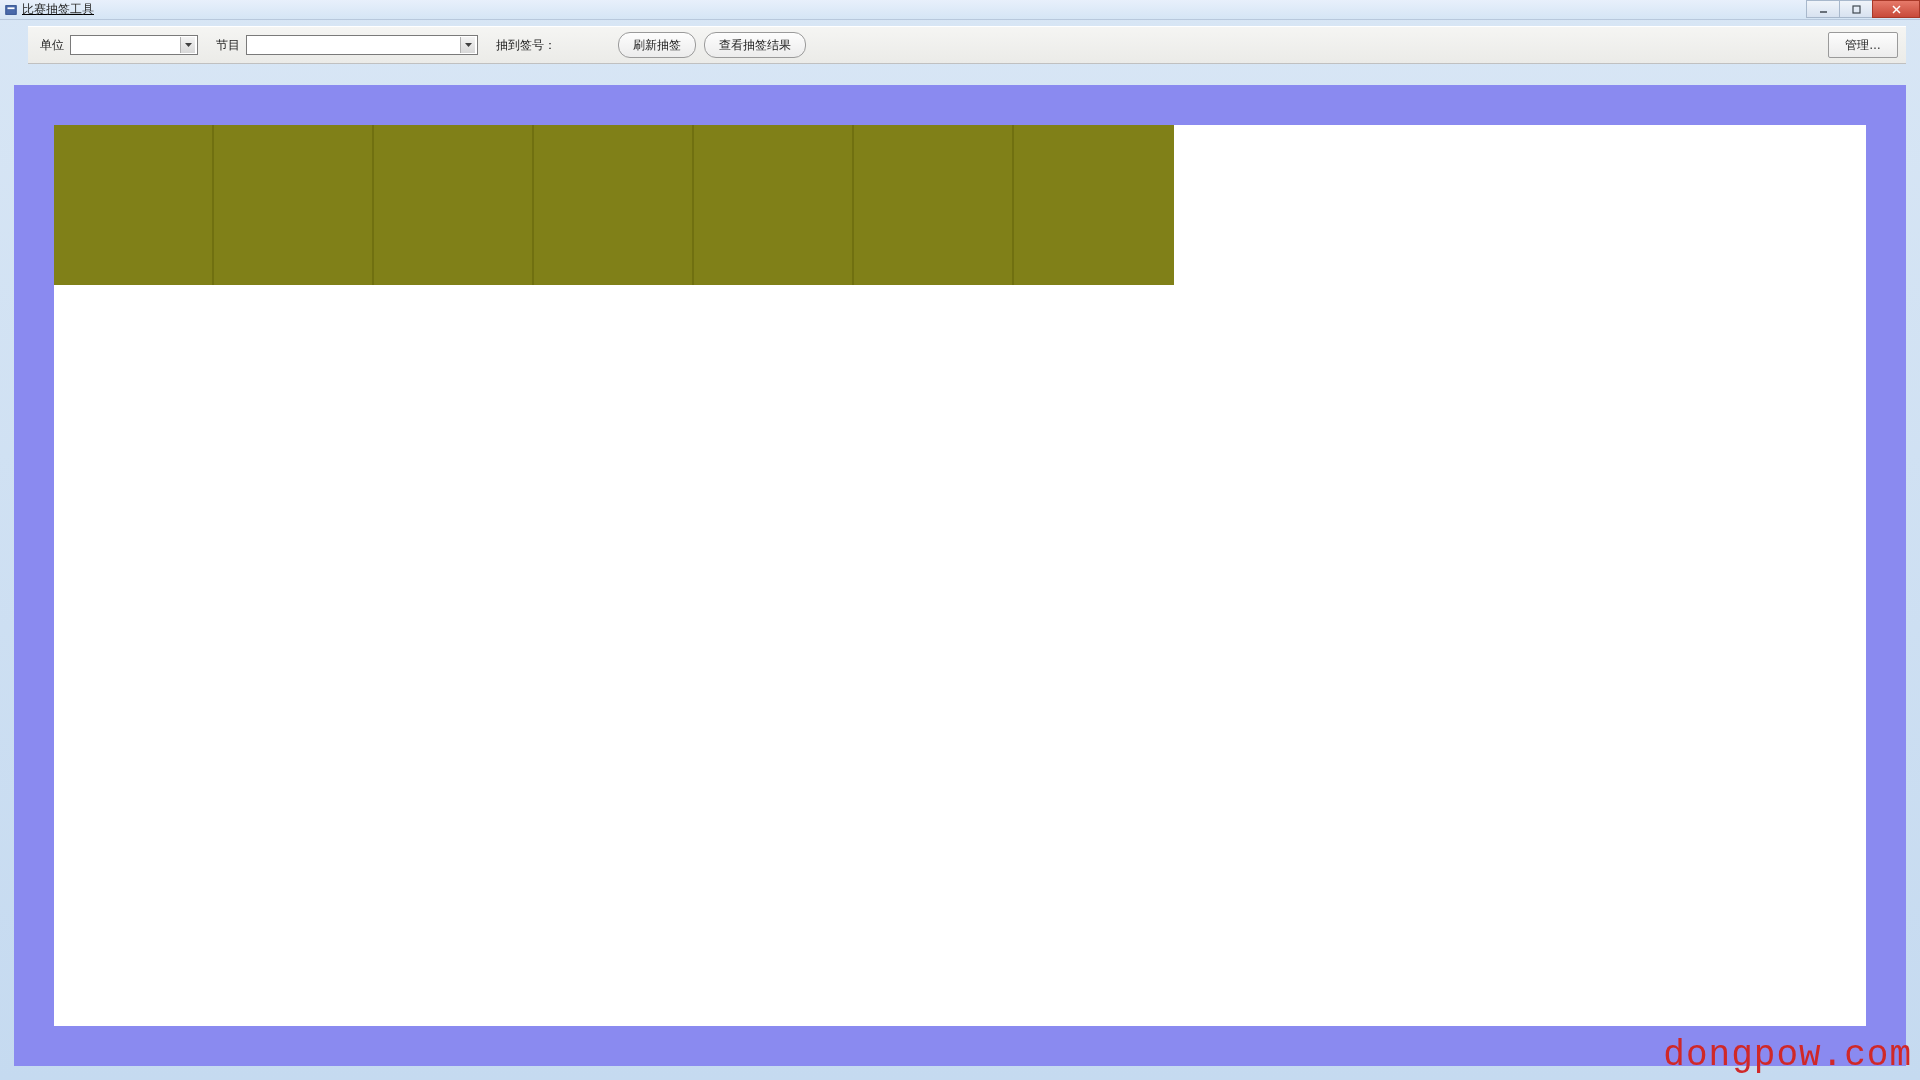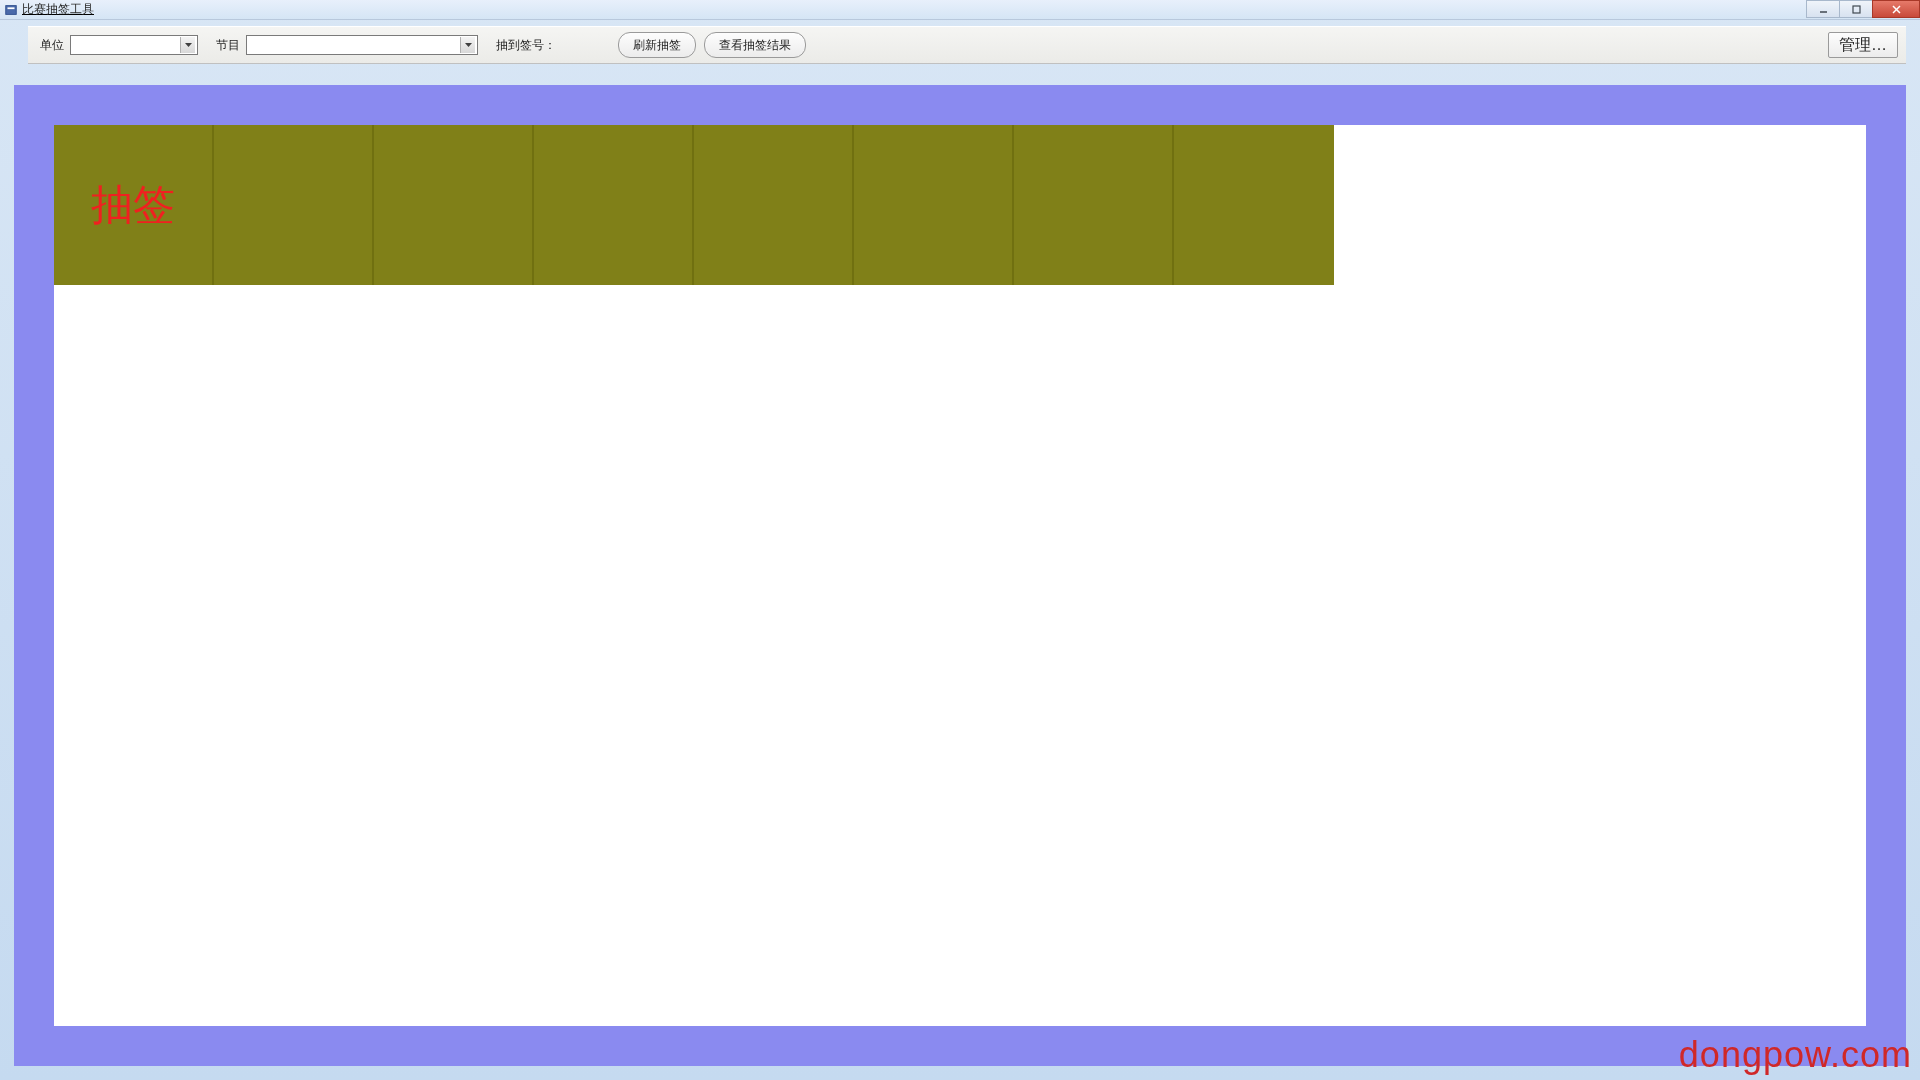--- a/index.html
+++ b/index.html
@@ -97,13 +97,13 @@
     .tb-manage {
       position: absolute; right: 8px;
       height: 26px;
-      padding: 0 10px;
+      padding: 0 16px;
       background: linear-gradient(to bottom, #fdfdfd, #ececec);
       border: 1px solid #9a9a9a;
       border-radius: 2px;
       color: #222;
       cursor: pointer;
-      font-size: 16px;
+      font-size: 12px;
       display: inline-flex; align-items: center;
     }
 

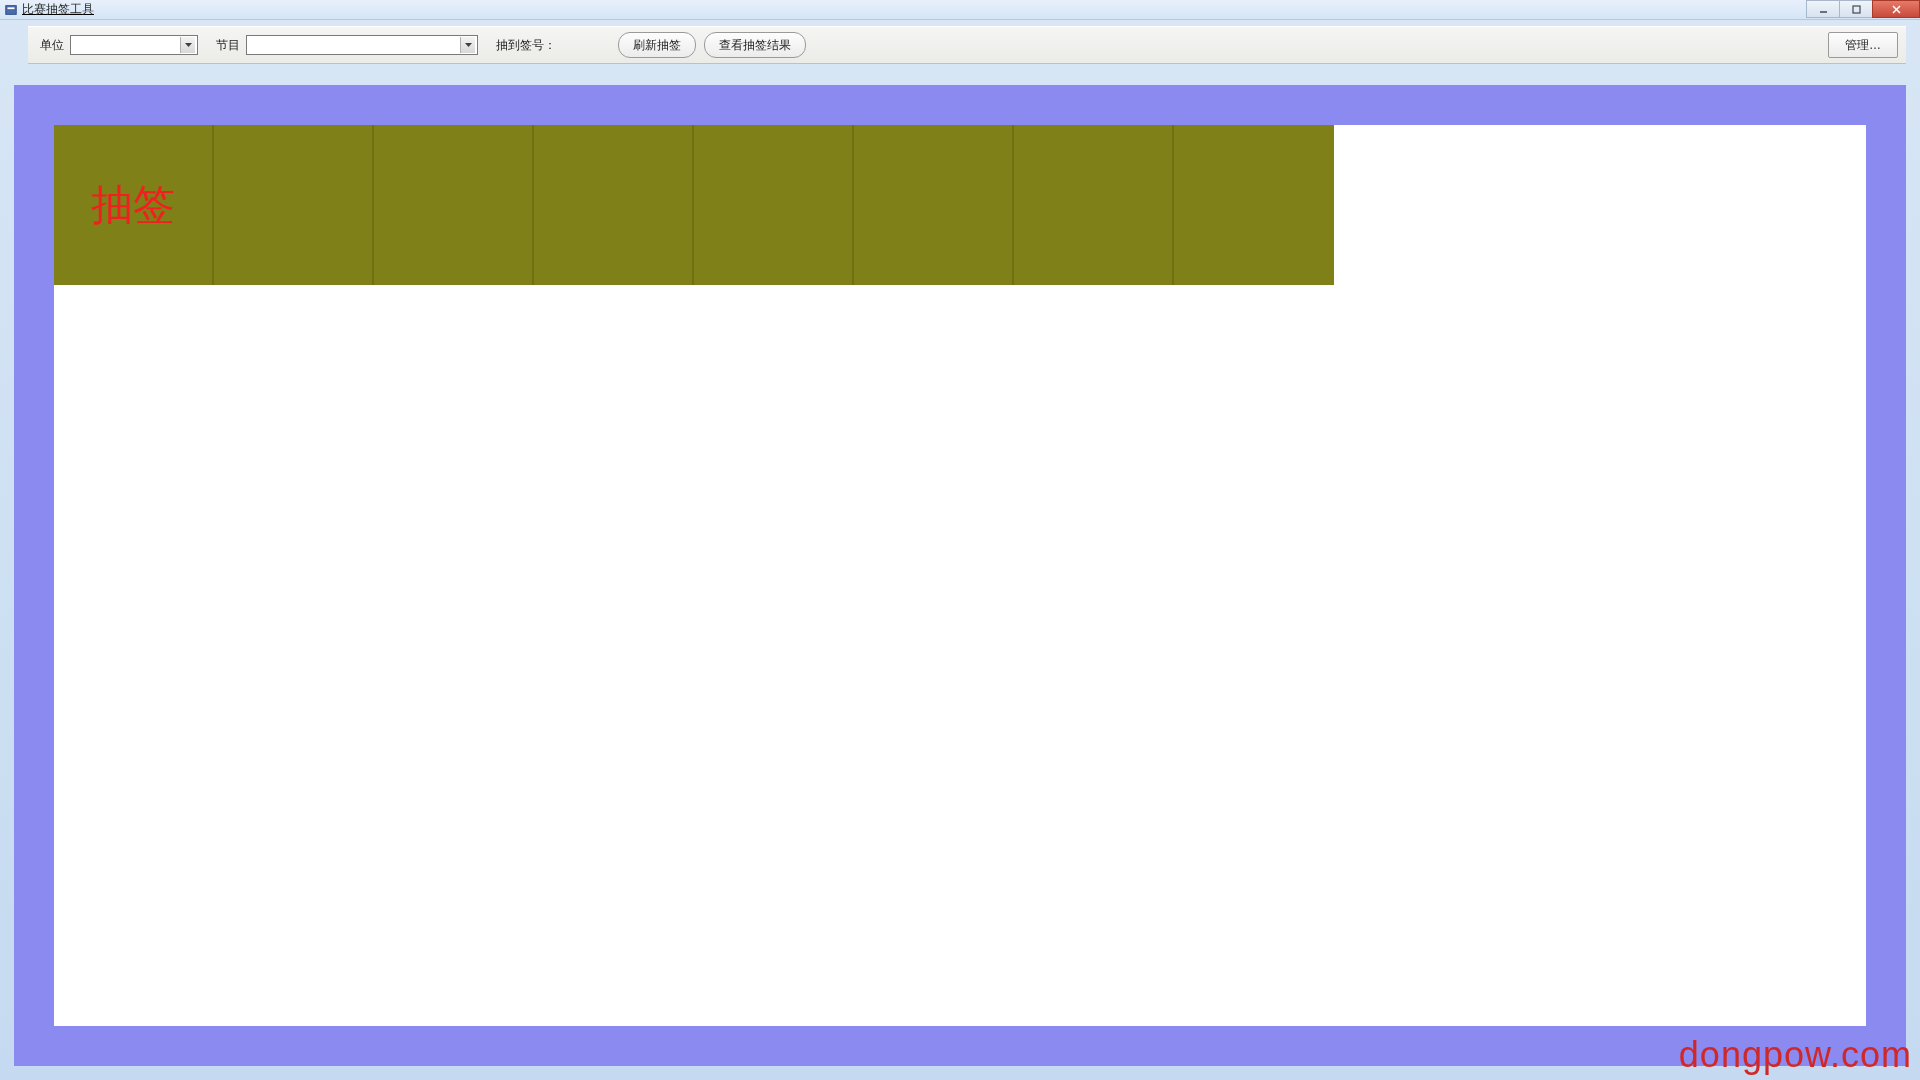--- a/index.html
+++ b/index.html
@@ -206,9 +206,6 @@
   <div class="canvas">
     <div class="grid-row">
       <div class="cell">
-        <span class="cell-label">抽签</span>
-      </div>
-      <div class="cell">
         <span class="cell-label"></span>
       </div>
       <div class="cell">

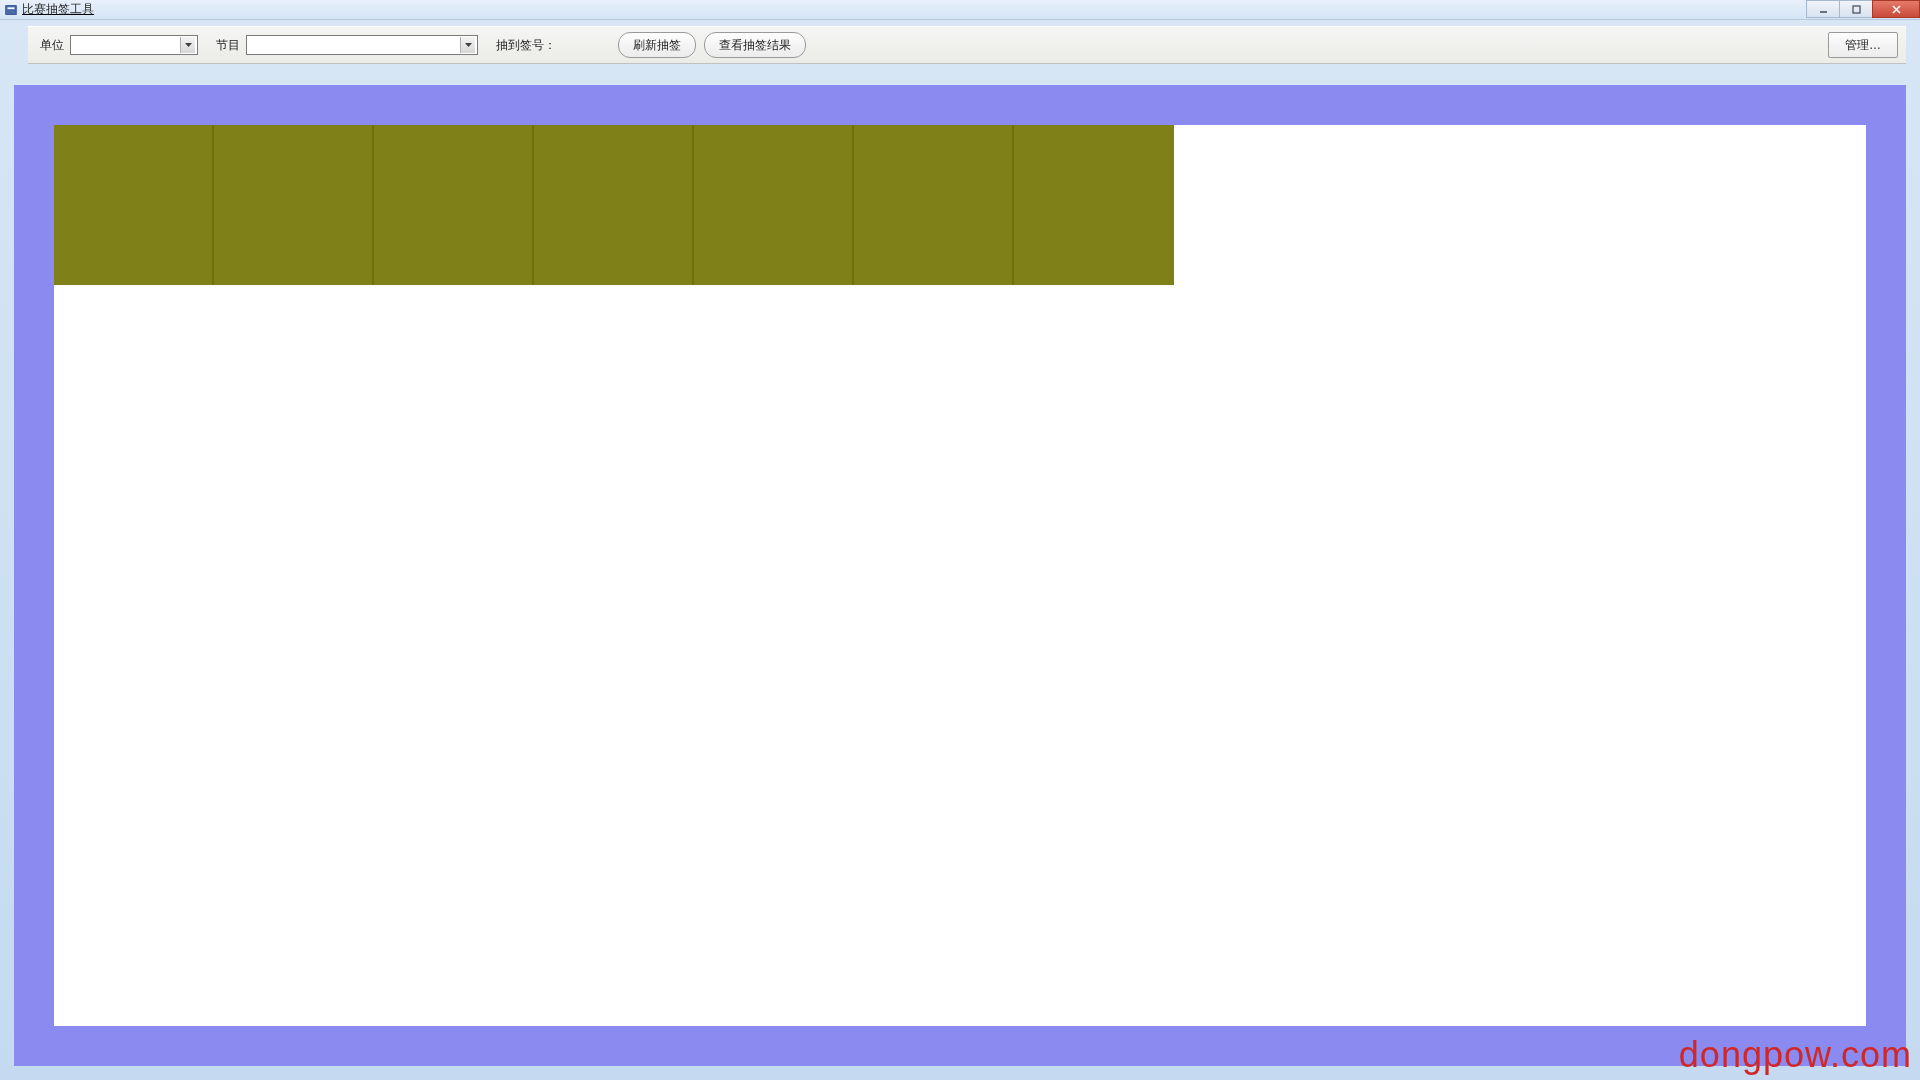--- a/index.html
+++ b/index.html
@@ -140,7 +140,7 @@
     .watermark {
       position: absolute;
       right: 8px; bottom: 4px;
-      font-family: Liberation Sans, sans-serif;
+      font-family: Liberation Mono, monospace;
       font-size: 36px;
       color: #d02828;
       letter-spacing: 1px;

